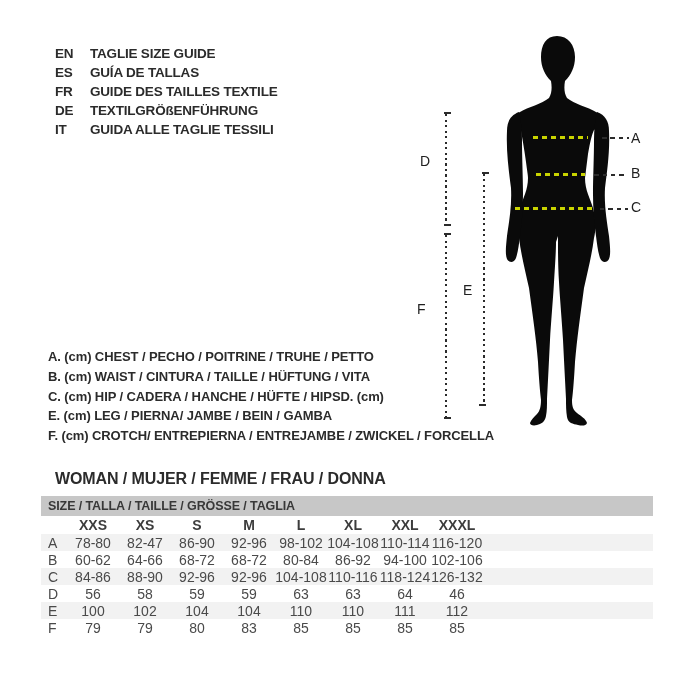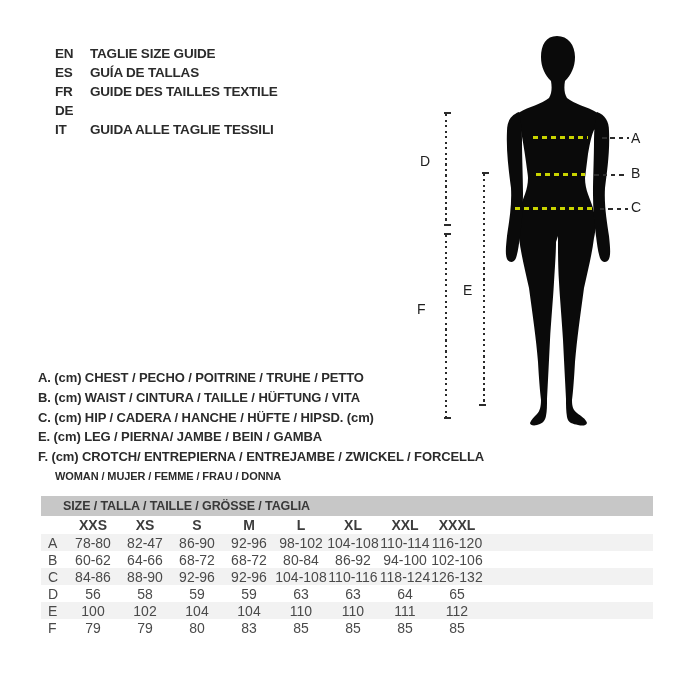--- a/index.html
+++ b/index.html
@@ -65,6 +65,7 @@
       </div>
       <div class="lang-row">
         <span class="lang-code">DE</span>
+        <span class="lang-title">TEXTILGRÖßENFÜHRUNG</span>
       </div>
       <div class="lang-row">
         <span class="lang-code">IT</span>

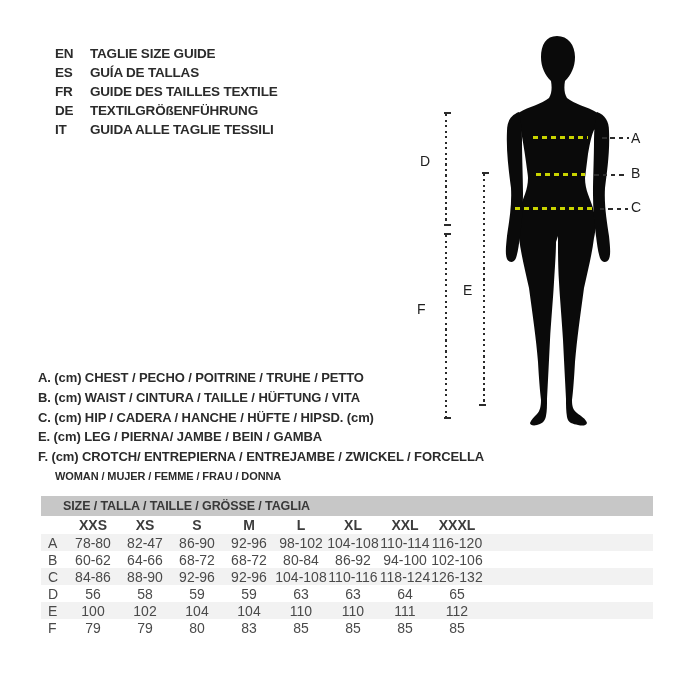--- a/index.html
+++ b/index.html
@@ -26,7 +26,7 @@
   .fig-label { position:absolute; font-size:14px; font-weight:400; color:#1f1f1f; line-height:14px; }
 
   
-  .measure-list { position:absolute; left:38px; top:347px;margin-top:21px; }
+  .measure-list { position:absolute; left:48px; top:347px; }
   .measure-line { height:19.7px; font-size:13px; font-weight:600; letter-spacing:-0.1px;
     color:#2b2b2b; display:flex; align-items:center; white-space:nowrap; }
 

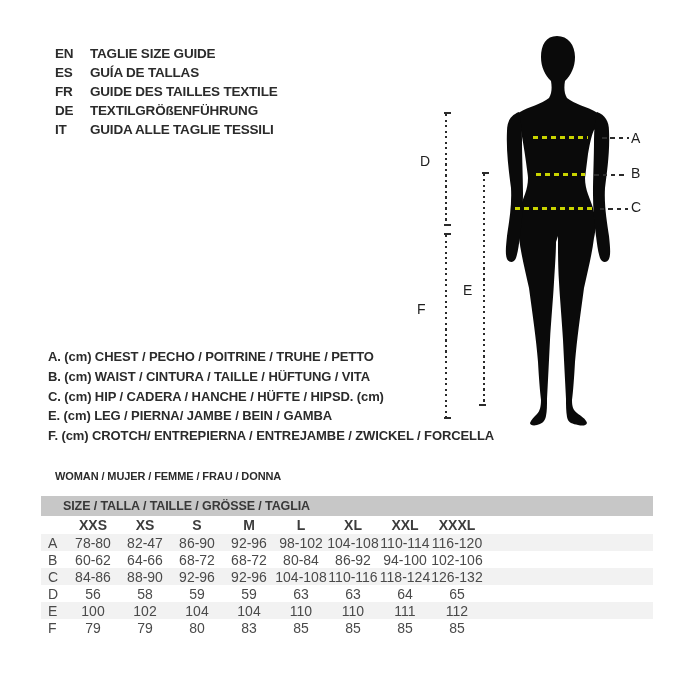--- a/index.html
+++ b/index.html
@@ -30,7 +30,7 @@
   .measure-line { height:19.7px; font-size:13px; font-weight:600; letter-spacing:-0.1px;
     color:#2b2b2b; display:flex; align-items:center; white-space:nowrap; }
 
-  .gender-heading { position:absolute; left:55px; top:470px; font-size:11px; font-weight:700;
+  .gender-heading { position:absolute; left:55px; top:470px; font-size:16px; font-weight:700;
     letter-spacing:-0.1px; color:#2b2b2b; }
 
   

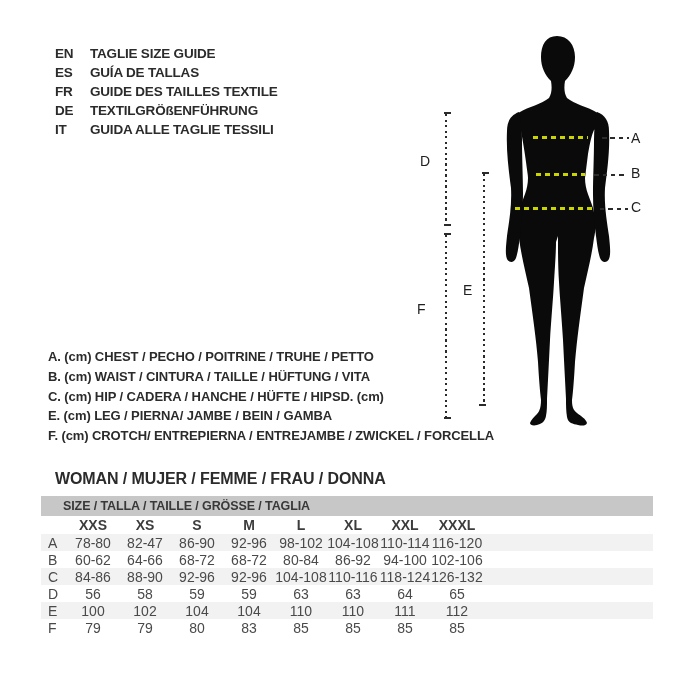--- a/index.html
+++ b/index.html
@@ -36,7 +36,7 @@
   
   .size-table { position:absolute; left:41px; top:496px; width:612px; }
   .t-header { height:20px; background:#c7c7c7; display:flex; align-items:center;
-    padding-left:22px; box-sizing:border-box; font-size:12.5px; font-weight:600;
+    padding-left:7px; box-sizing:border-box; font-size:12.5px; font-weight:600;
     letter-spacing:-0.1px; color:#383838; }
   .t-row { display:grid; grid-template-columns:26px repeat(8,52px) 1fr; align-items:center;
     height:17px; font-size:14px; color:#4a4a4a; }

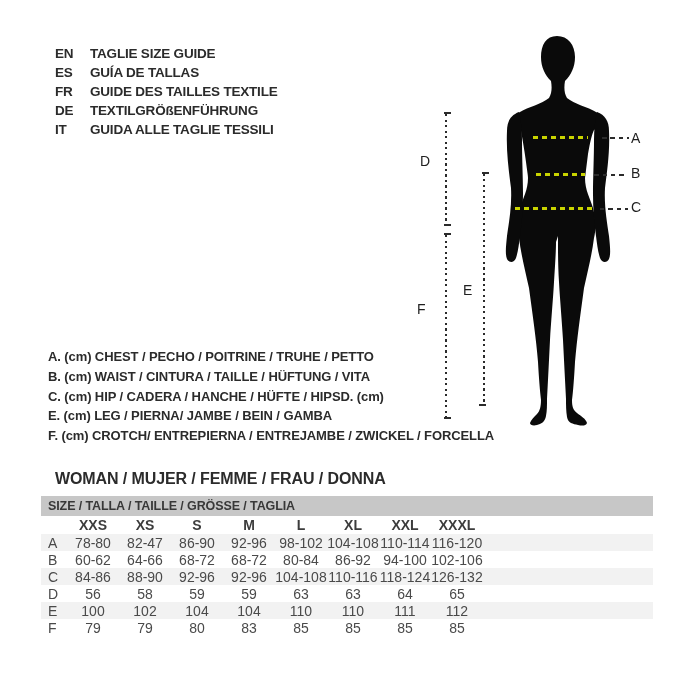--- a/index.html
+++ b/index.html
@@ -241,7 +241,7 @@
           <span class="cell">63</span>
           <span class="cell">63</span>
           <span class="cell">64</span>
-          <span class="cell">65</span>
+          <span class="cell">46</span>
           <span class="cell"></span>
         </div>
         <div class="t-row stripe">

